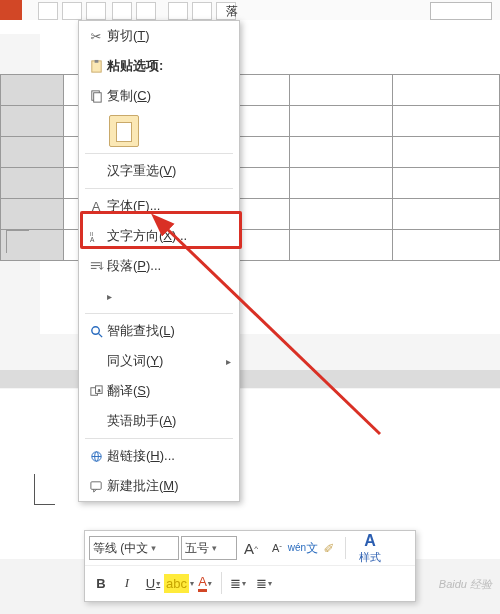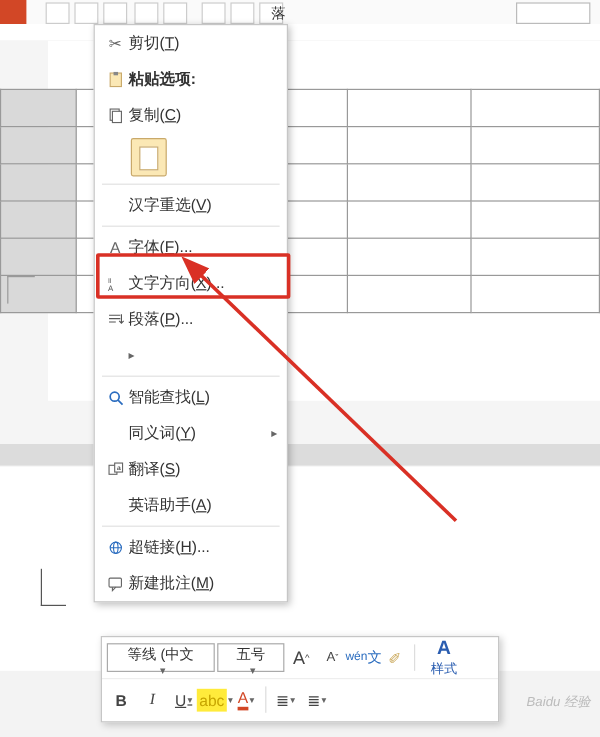--- a/index.html
+++ b/index.html
@@ -43,7 +43,7 @@
   .mini{position:absolute;left:84px;top:530px;width:330px;height:70px;background:#fff;border:1px solid #c6c6c6;box-shadow:2px 2px 6px rgba(0,0,0,0.2);}
   .mini .row{display:flex;align-items:center;height:34px;padding:0 4px;gap:2px;}
   .mini .row + .row{border-top:1px solid #eee;}
-  .mini .combo{height:22px;border:1px solid #aaa;background:#fff;display:flex;align-items:center;padding:0 3px;font-size:12px;flex-direction:column;}
+  .mini .combo{height:22px;border:1px solid #aaa;background:#fff;display:flex;align-items:center;padding:0 3px;font-size:12px;}
   .mini .combo .dd{margin-left:3px;color:#666;font-size:9px;}
   .mini .btn{width:24px;height:24px;display:flex;align-items:center;justify-content:center;font-size:13px;color:#444;}
   .mini .btn.b{font-weight:bold;}

